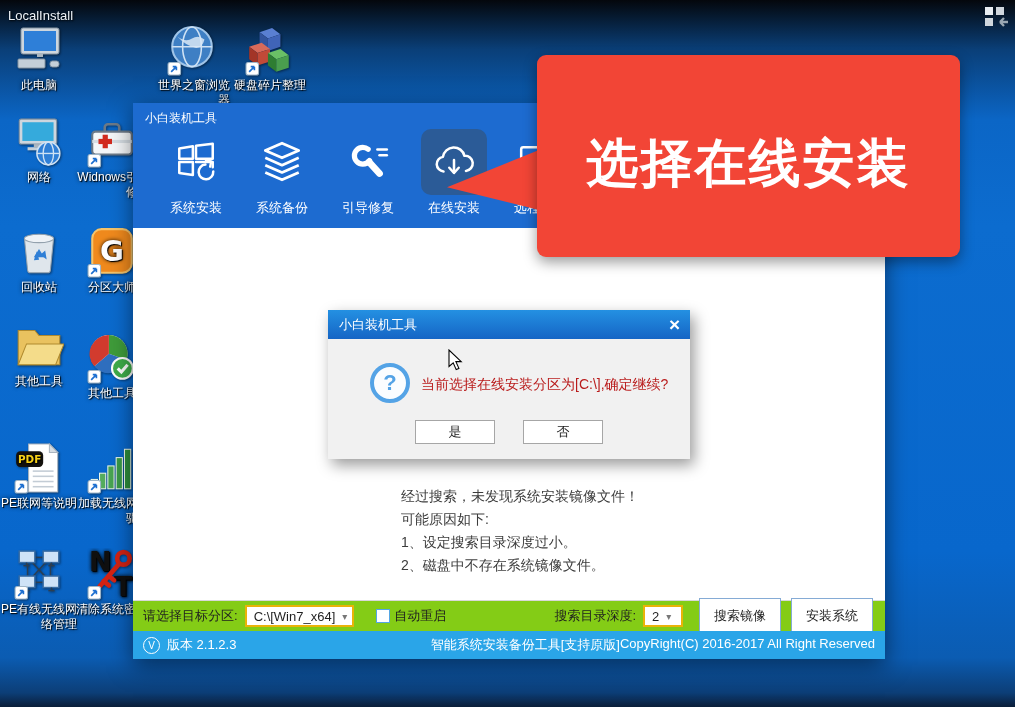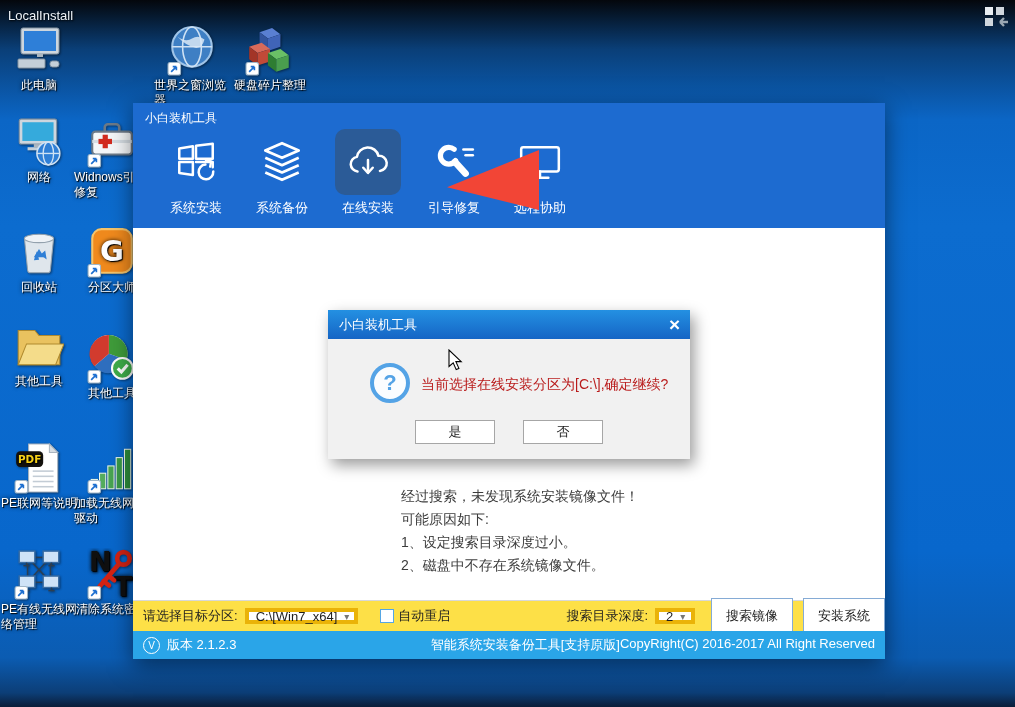--- a/index.html
+++ b/index.html
@@ -15,7 +15,7 @@
   .corner-icon { position:absolute; left:985px; top:7px; z-index:1; }
 
   .dicon { position:absolute; width:76px; display:flex; flex-direction:column; align-items:center;
-    color:#fff; font-size:12px; line-height:15px; text-align:left;
+    color:#fff; font-size:12px; line-height:15px; text-align:right;
     text-shadow:1px 1px 1px #000,0 0 4px rgba(0,0,0,.85); z-index:1; cursor:default; }
   .dicon svg { filter:drop-shadow(1px 1px 1px rgba(0,0,0,.45)); margin-bottom:2px; }
   .dicon.wide { width:82px; }

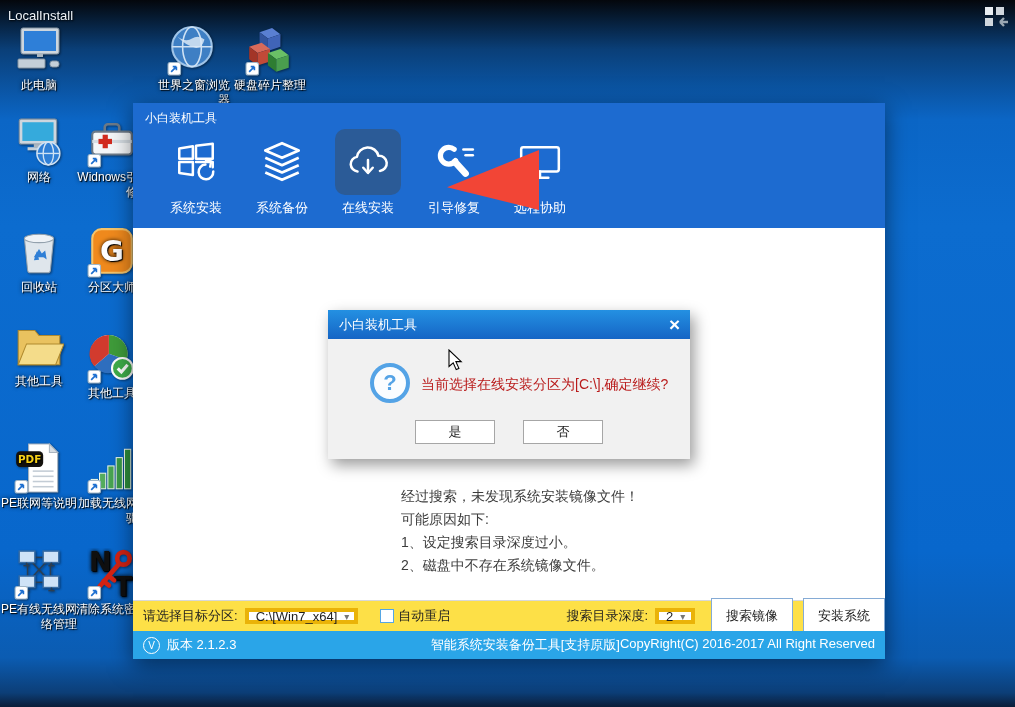--- a/index.html
+++ b/index.html
@@ -394,6 +394,9 @@
   </div>
 
   <div class="callout-arrow"></div>
+  <div class="callout">
+    <div class="callout-text">选择在线安装</div>
+  </div>
 
   <div class="dialog">
     <div class="dlg-title">

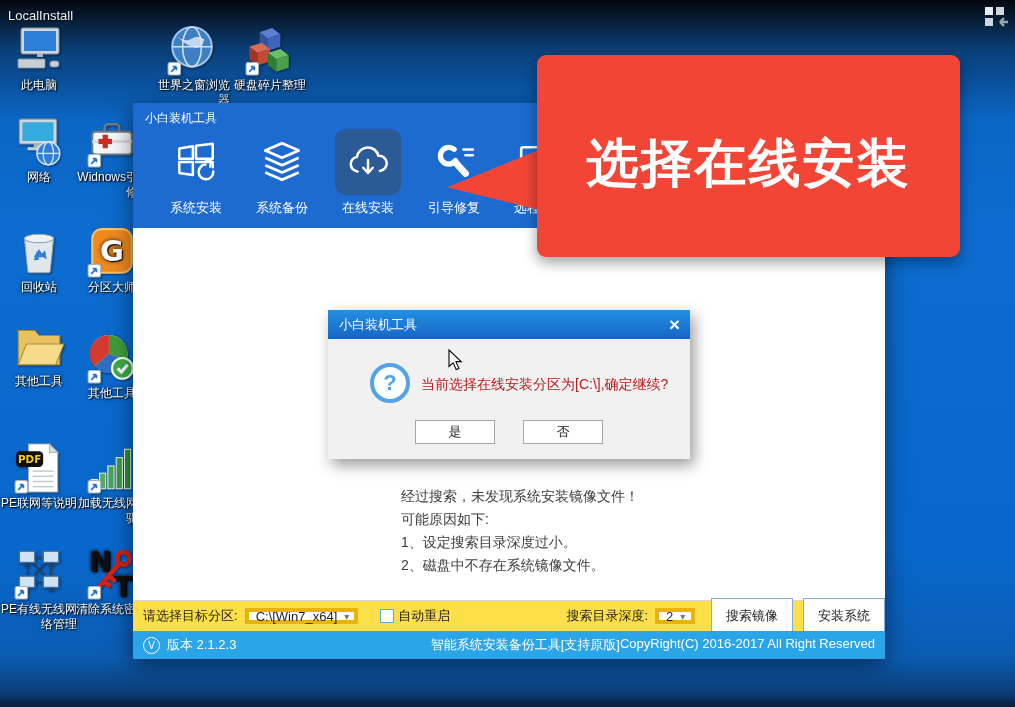--- a/index.html
+++ b/index.html
@@ -325,16 +325,6 @@
             </div>
           <div class="tlabel">系统备份</div>
         </div>
-        <div class="titem selected">
-          <div class="iconbox">
-              <svg width="46" height="46" viewBox="0 0 44 44" fill="none" stroke="#fff" stroke-width="2.4" stroke-linecap="round" stroke-linejoin="round">
-            <path d="M12 31 a7 7 0 0 1 -0.6 -13.9 a10.5 10.5 0 0 1 20.6 -1 a7 7 0 0 1 1.4 14.4"></path>
-            <line x1="22" y1="20" x2="22" y2="32"></line>
-            <path d="M17.5 27.5 L22 32.5 L26.5 27.5"></path>
-          </svg>
-            </div>
-          <div class="tlabel">在线安装</div>
-        </div>
         <div class="titem">
           <div class="iconbox">
               <svg width="46" height="46" viewBox="0 0 44 44" fill="none" stroke="#fff" stroke-linecap="round">
@@ -345,6 +335,16 @@
           </svg>
             </div>
           <div class="tlabel">引导修复</div>
+        </div>
+        <div class="titem selected">
+          <div class="iconbox">
+              <svg width="46" height="46" viewBox="0 0 44 44" fill="none" stroke="#fff" stroke-width="2.4" stroke-linecap="round" stroke-linejoin="round">
+            <path d="M12 31 a7 7 0 0 1 -0.6 -13.9 a10.5 10.5 0 0 1 20.6 -1 a7 7 0 0 1 1.4 14.4"></path>
+            <line x1="22" y1="20" x2="22" y2="32"></line>
+            <path d="M17.5 27.5 L22 32.5 L26.5 27.5"></path>
+          </svg>
+            </div>
+          <div class="tlabel">在线安装</div>
         </div>
         <div class="titem">
           <div class="iconbox">

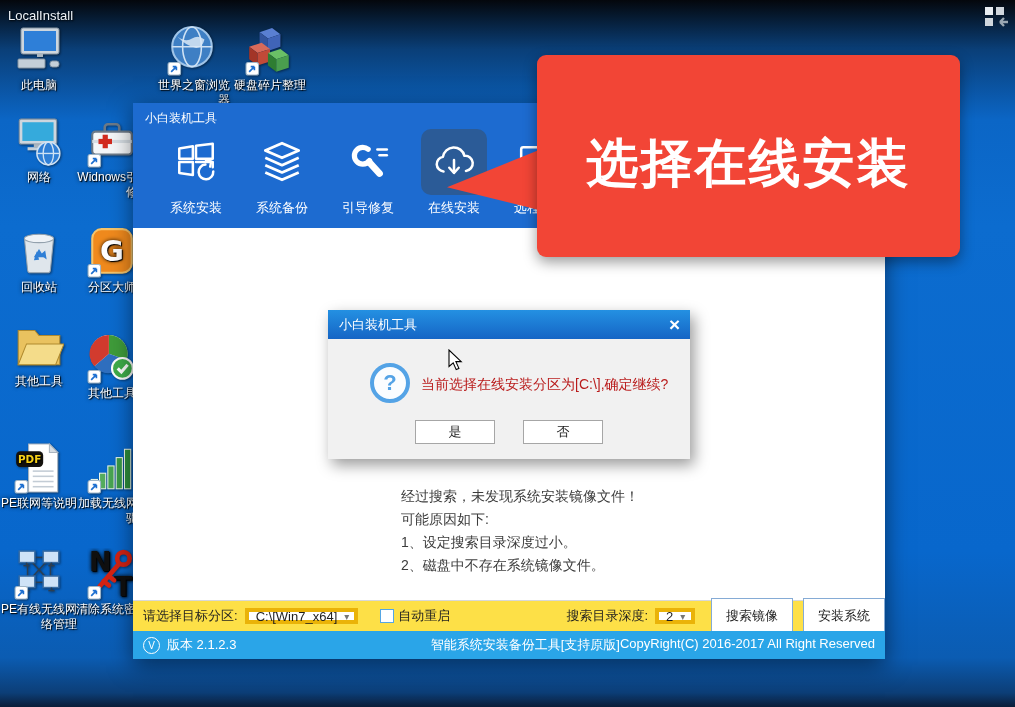--- a/index.html
+++ b/index.html
@@ -33,7 +33,7 @@
 
   .msgblock { position:absolute; left:268px; top:382px; font-size:14px; color:#3c3c3c; line-height:23px; }
 
-  .ctrlbar { position:absolute; left:0; top:497px; width:100%; height:31px; background:#fde047;
+  .ctrlbar { position:absolute; left:0; top:497px; width:100%; height:31px; background:#84cc16;
     border-top:1px solid #d8d8d8; display:flex; align-items:center; font-size:13px; color:#1f1f1f; }
   .select { height:16px; background:#fff; border:4px solid #eab308; display:flex; align-items:center;
     padding:0 5px 0 7px; cursor:pointer; }

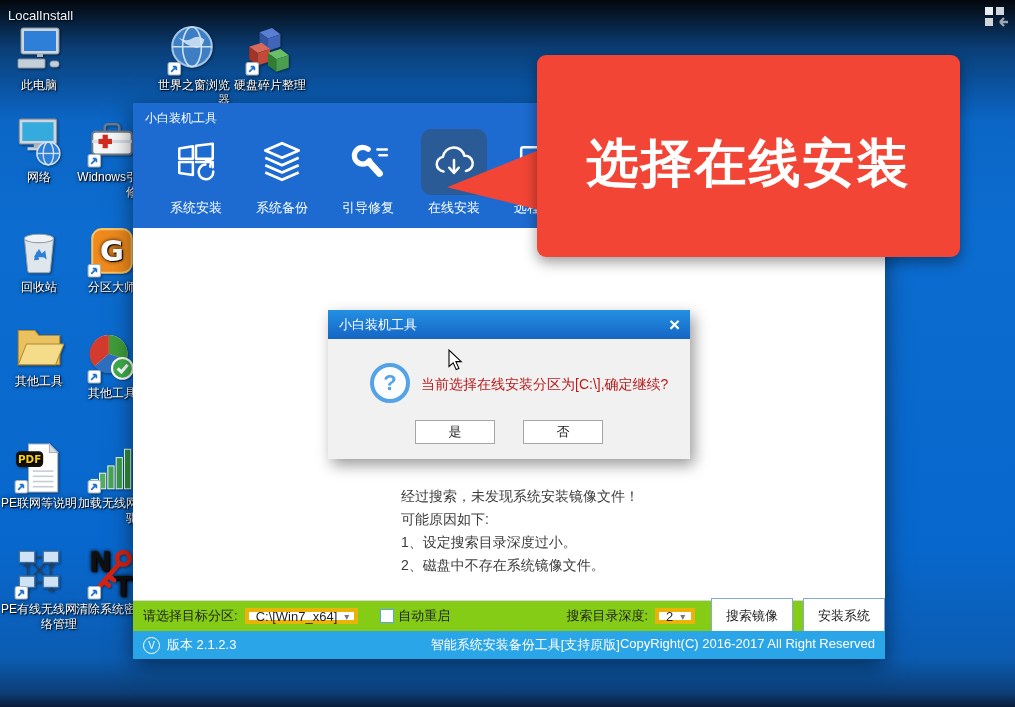--- a/index.html
+++ b/index.html
@@ -35,7 +35,7 @@
 
   .ctrlbar { position:absolute; left:0; top:497px; width:100%; height:31px; background:#84cc16;
     border-top:1px solid #d8d8d8; display:flex; align-items:center; font-size:13px; color:#1f1f1f; }
-  .select { height:16px; background:#fff; border:4px solid #eab308; display:flex; align-items:center;
+  .select { height:22px; background:#fff; border:2px solid #eab308; display:flex; align-items:center;
     padding:0 5px 0 7px; cursor:pointer; }
   .caret { margin-left:7px; color:#777; font-size:10px; }
   .checkbox { width:14px; height:14px; border:1px solid #55a6e4; background:#fff; cursor:pointer; }

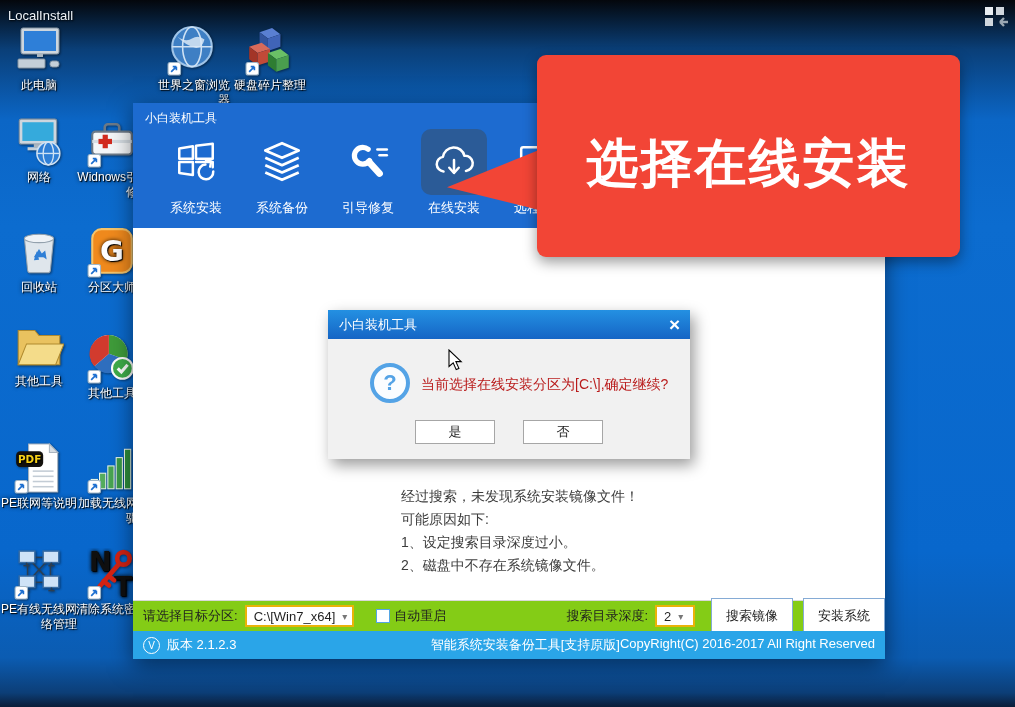--- a/index.html
+++ b/index.html
@@ -380,7 +380,7 @@
         <span class="caret">▾</span>
       </div>
       <div class="btn" style="margin-left:16px;">搜索镜像</div>
-      <div class="btn" style="margin-left:10px;">安装系统</div>
+      <div class="btn" style="margin-left:10px;margin-right:12px;">安装系统</div>
     </div>
 
     <div class="statusbar">

